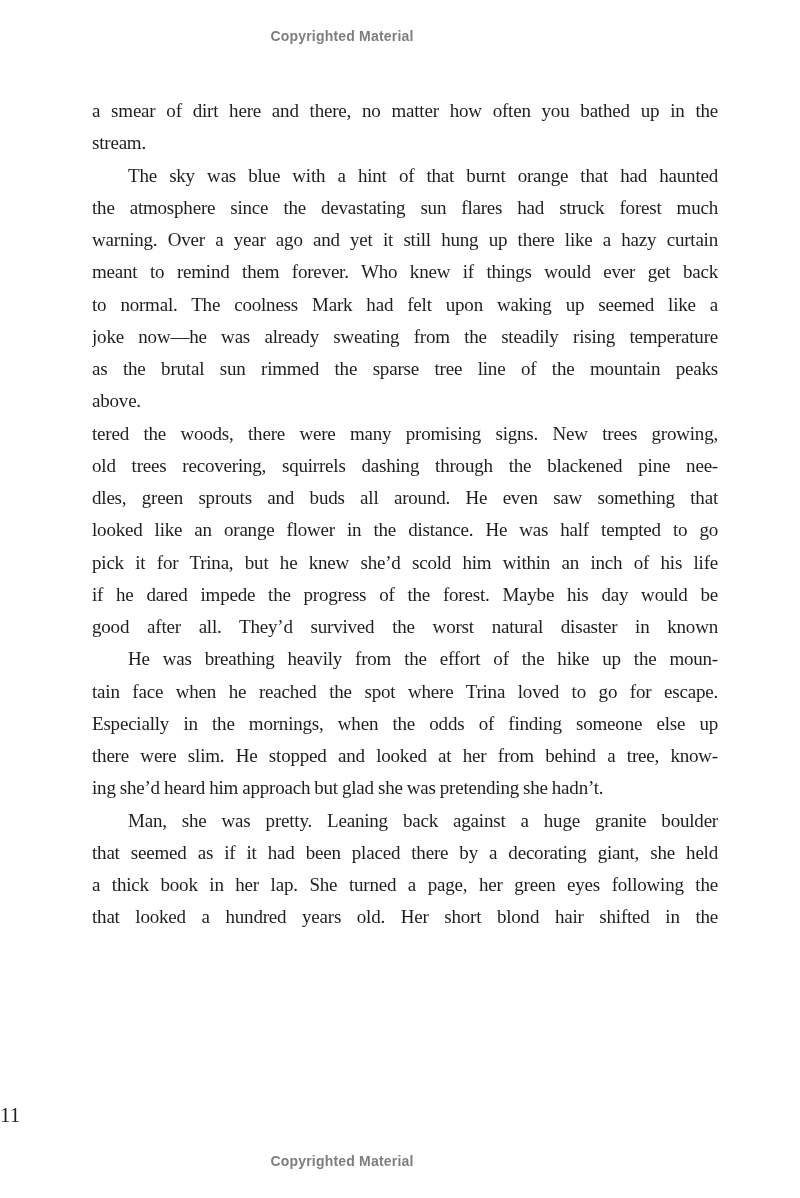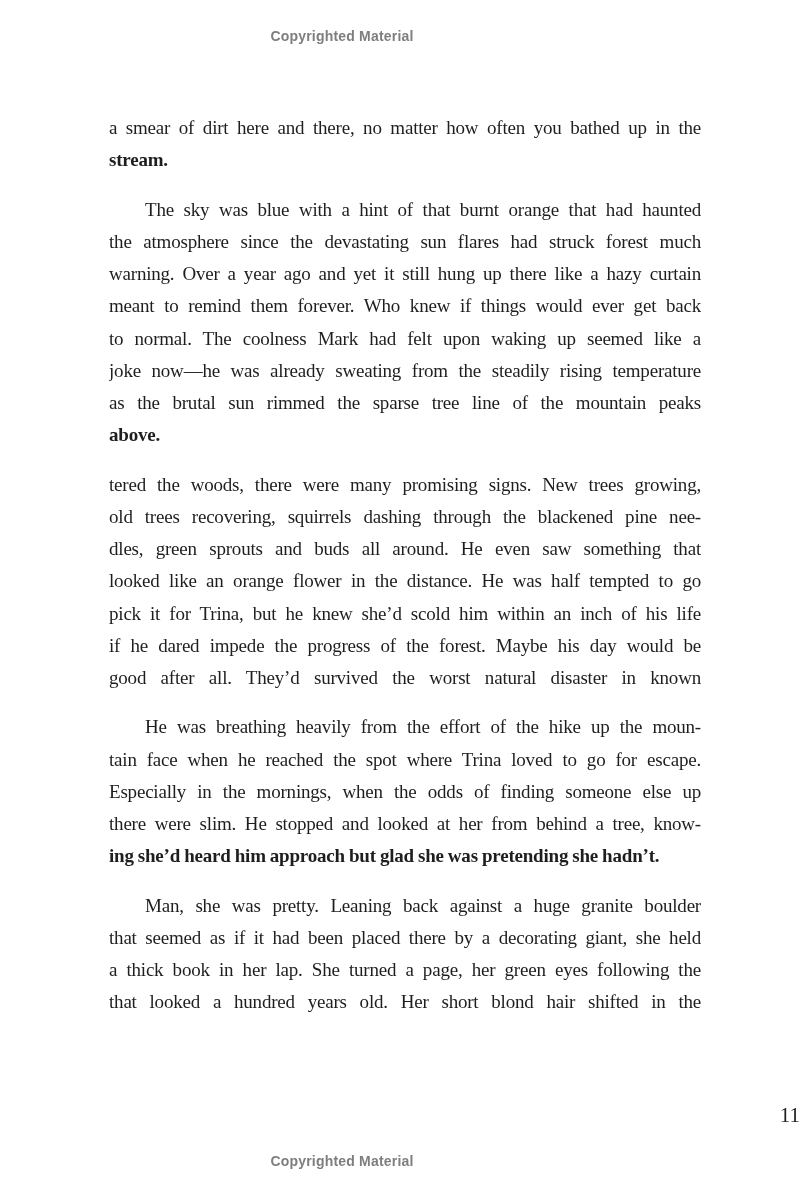--- a/index.html
+++ b/index.html
@@ -37,7 +37,7 @@
     top: 95px;
     width: 626px;
   }
-  .paragraph { margin: 17px; padding: 0; }
+  .paragraph { margin: 0; padding: 0; }
   .text-line {
     height: 32.25px;
     line-height: 32.25px;

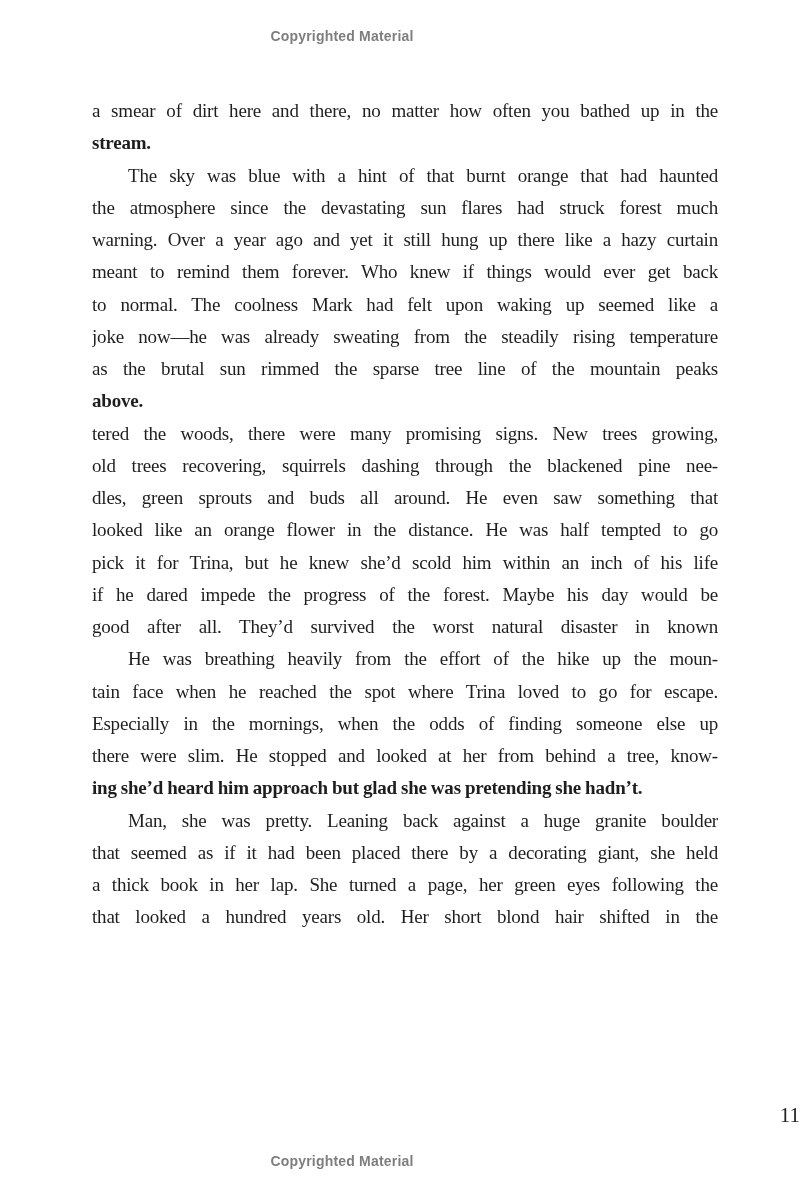--- a/index.html
+++ b/index.html
@@ -50,7 +50,7 @@
     white-space: normal;
   }
   .text-line.indent { text-indent: 36px; }
-  .text-line.last-line { text-align-last: left; font-weight: bold; }
+  .text-line.last-line { text-align-last: left; }
   .page-number {
     position: absolute;
     left: 0;

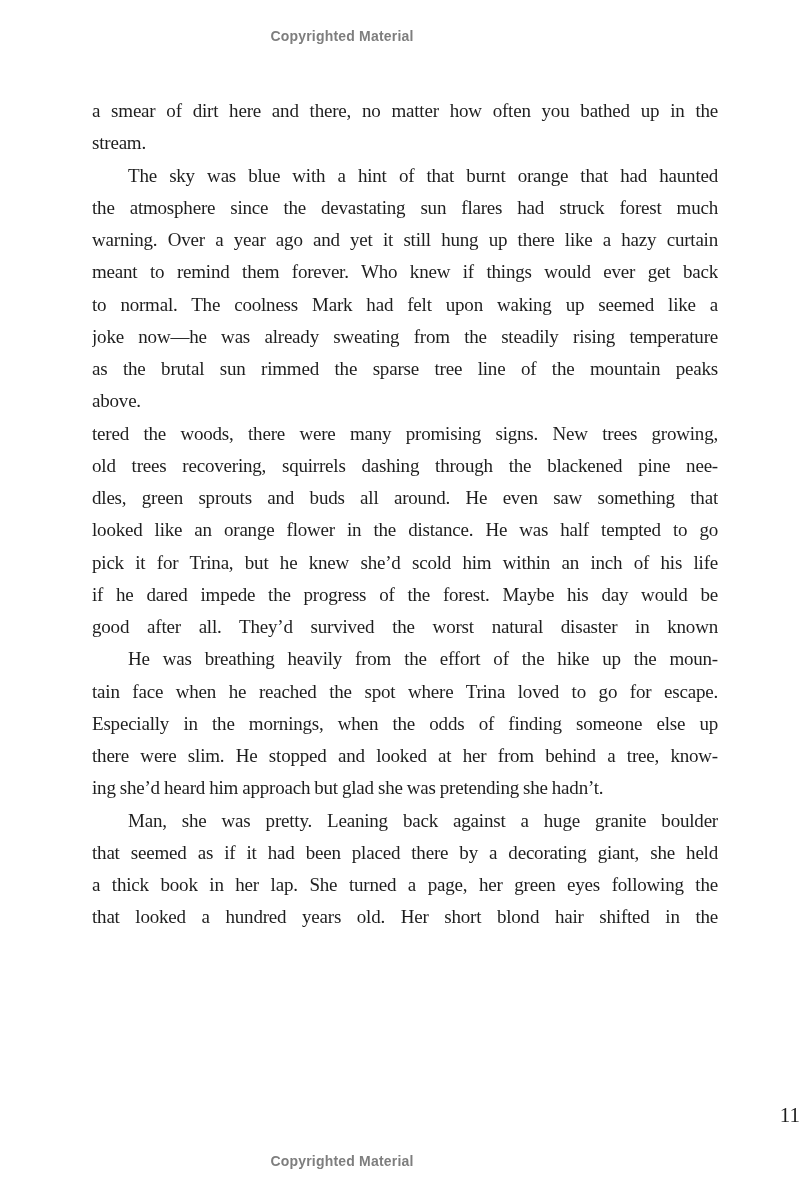--- a/index.html
+++ b/index.html
@@ -56,7 +56,7 @@
     left: 0;
     top: 1100px;
     width: 800px;
-    text-align: right;
+    text-align: left;
     font-size: 21px;
     line-height: 30px;
     color: #1e1e1e;

